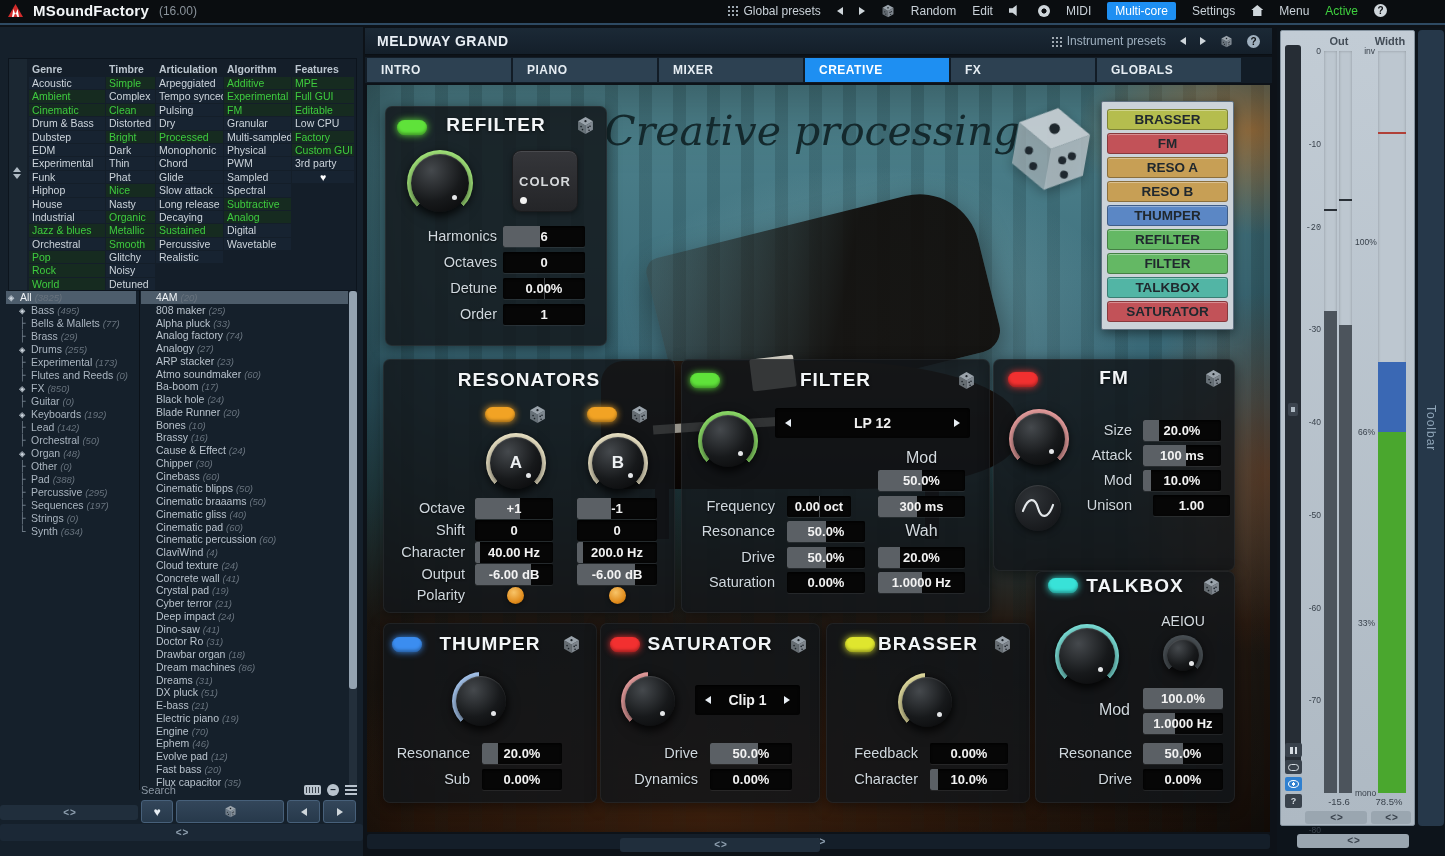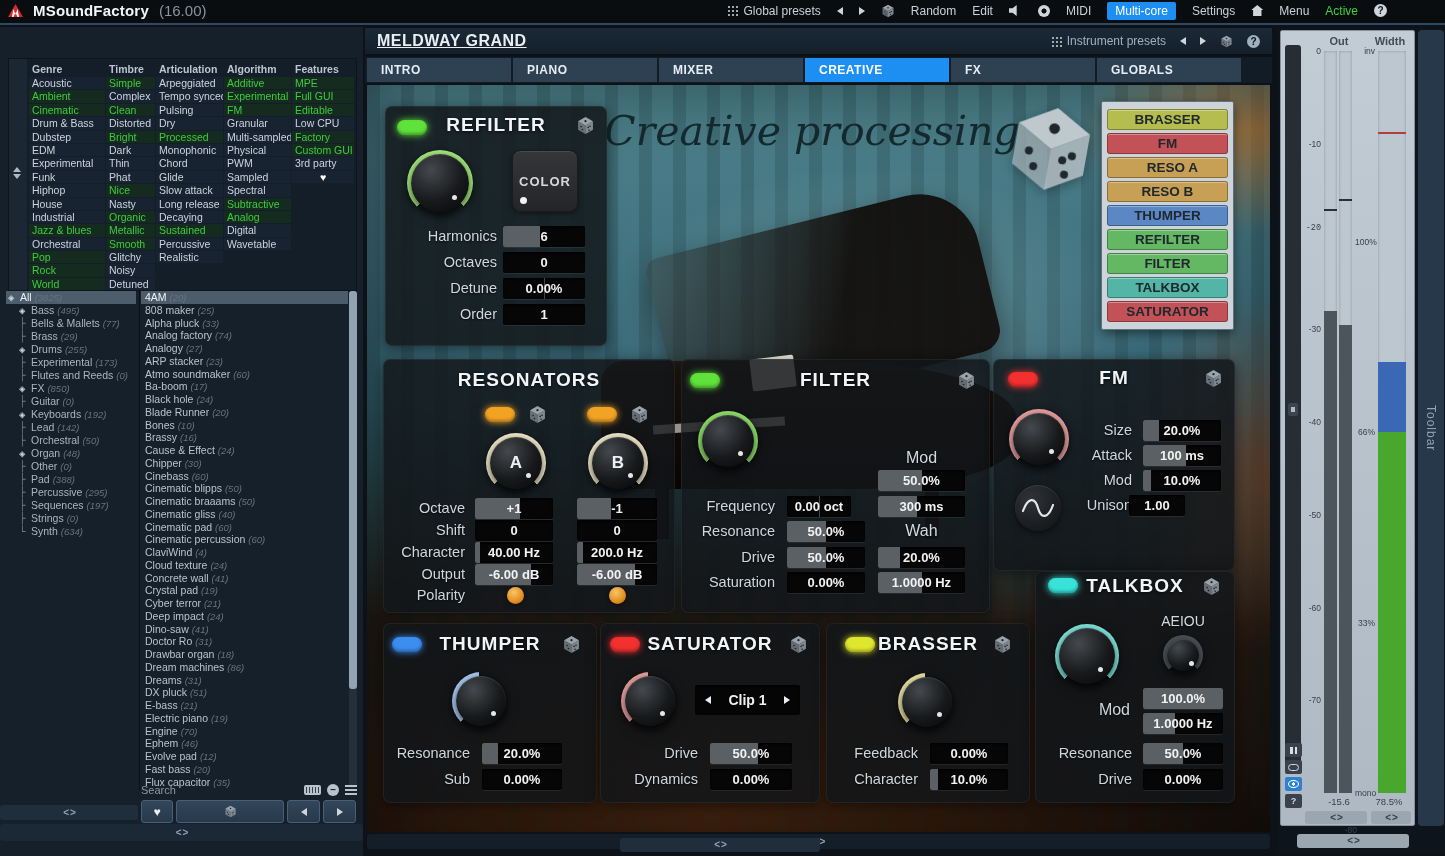--- a/index.html
+++ b/index.html
@@ -13,7 +13,7 @@
   .logo { width:15px; height:13px; background:#d22b2b; clip-path:polygon(50% 0,100% 100%,0 100%); position:relative; }
   .logo::after { content:""; position:absolute; left:4px; top:5px; width:7px; height:8px; background:#fff; clip-path:polygon(0 100%,20% 0,50% 70%,80% 0,100% 100%,78% 100%,50% 45%,22% 100%); }
   .tb-title { color:#f2f5f7; font-size:15px; font-weight:bold; letter-spacing:.2px; }
-  .tb-version { color:#8a939b; font-size:15px; }
+  .tb-version { color:#8a939b; font-size:12px; }
   .tb-right { margin-left:auto; display:flex; align-items:center; gap:16px; }
   .tb-item { color:#c9d1d8; font-size:12px; white-space:nowrap; display:flex; align-items:center; gap:5px; cursor:default; }
   .tb-item.blue { background:#1e8ff2; color:#fff; border-radius:2px; padding:2px 8px; }

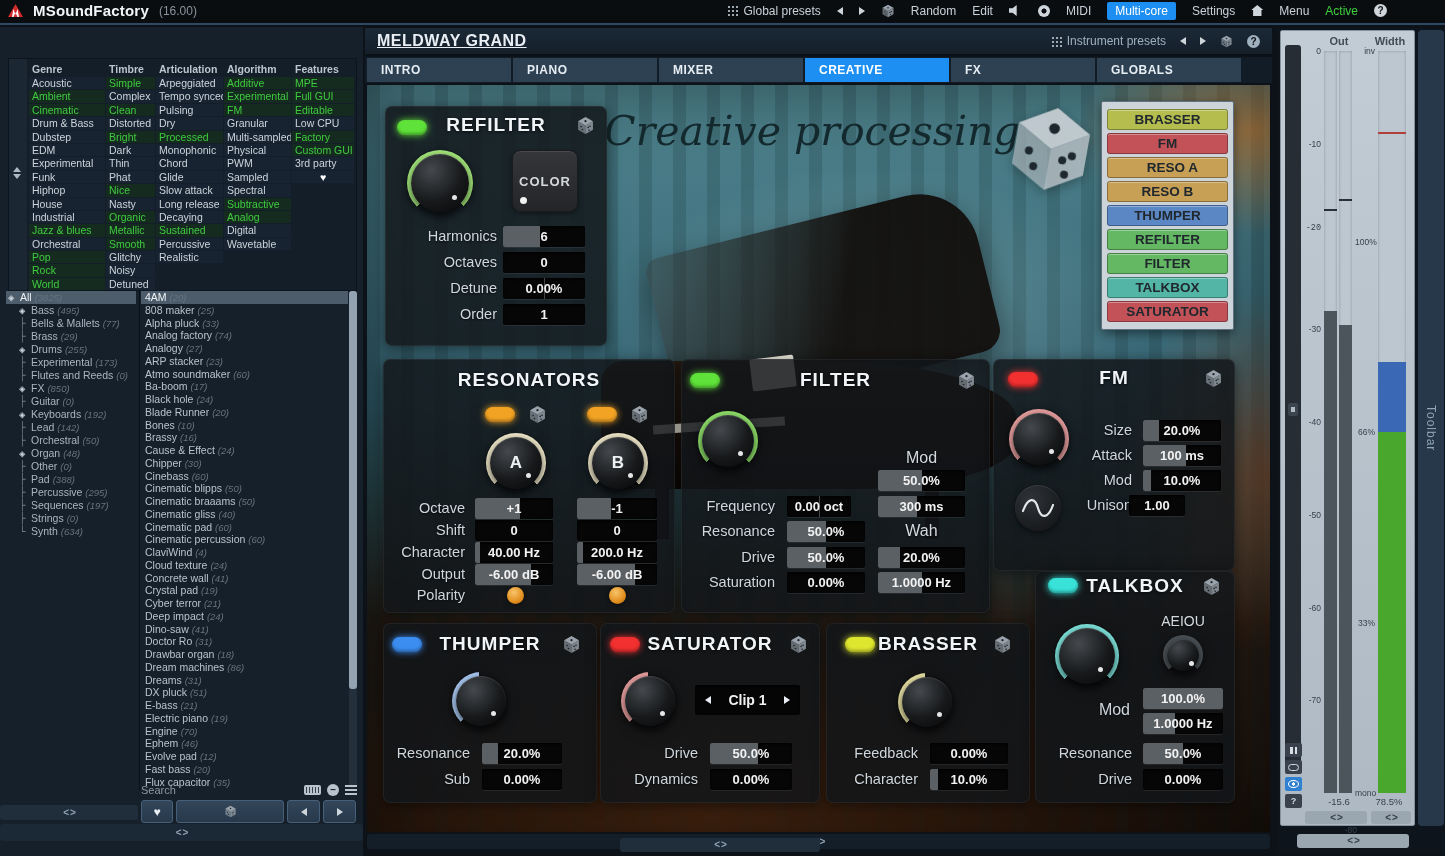--- a/index.html
+++ b/index.html
@@ -83,7 +83,7 @@
   .main { position:absolute; left:365px; top:28px; width:907px; height:828px; }
   .main-header { position:absolute; left:0; top:0; width:907px; height:27px; background:linear-gradient(#1b2936,#141f2a);
                  border-bottom:1px solid #0a0f14; display:flex; align-items:center; padding:0 12px; }
-  .mh-title { color:#e8eef4; font-size:16px; font-weight:bold; letter-spacing:.5px;text-decoration:underline; }
+  .mh-title { color:#e8eef4; font-size:14px; font-weight:bold; letter-spacing:.5px; }
   .mh-right { margin-left:auto; display:flex; align-items:center; gap:14px; color:#9fb0bf; font-size:11px; }
   .tab-bar { position:absolute; left:0; top:29px; width:907px; height:26px; background:#121c26; display:flex; gap:2px; padding:1px 2px; }
   .tab { width:144px; height:24px; background:#2d4152; color:#e6edf3; font-size:12px; font-weight:bold; letter-spacing:.5px;

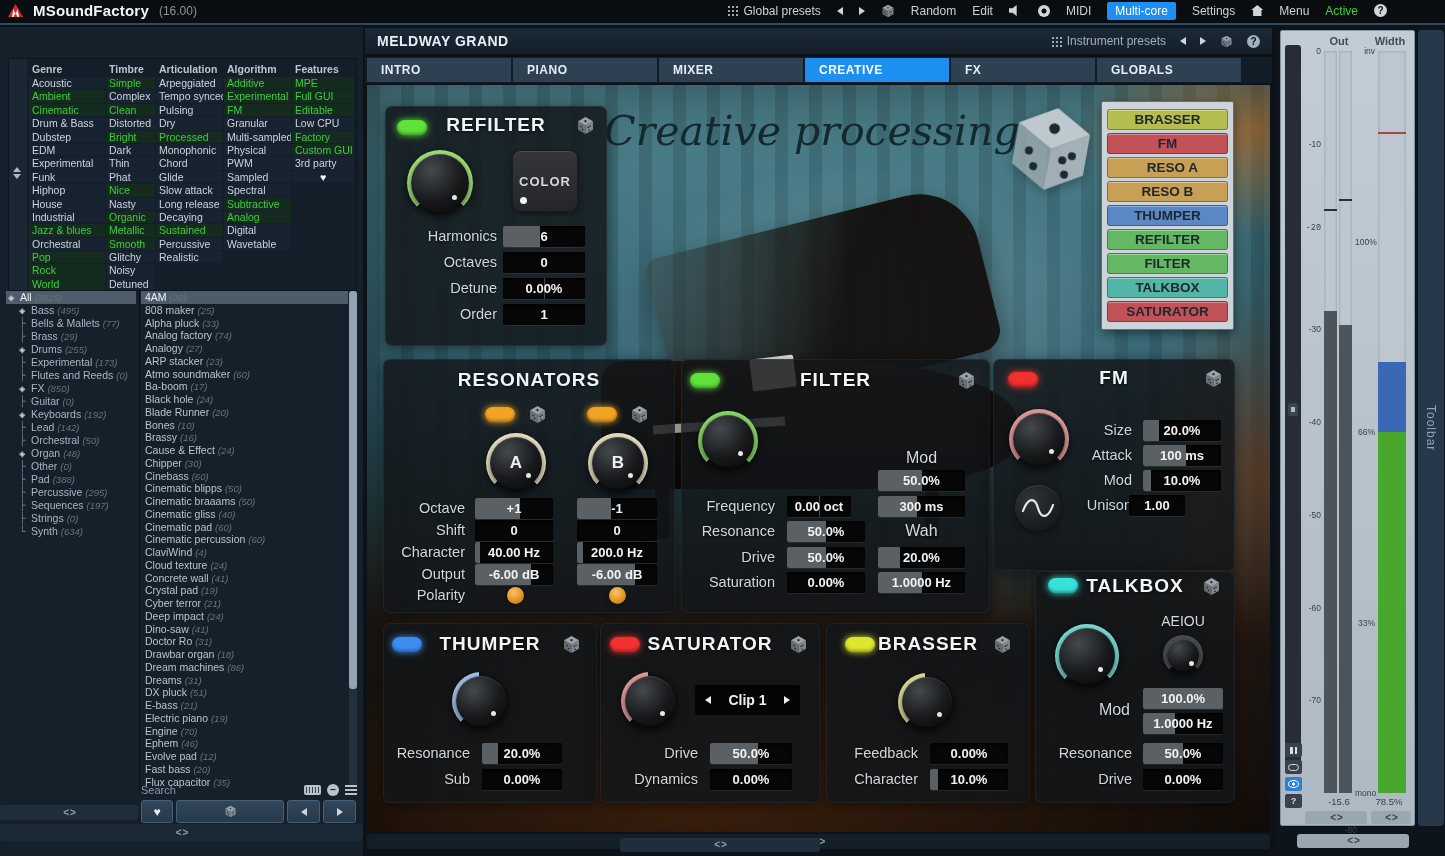--- a/index.html
+++ b/index.html
@@ -54,7 +54,7 @@
   .vsep { position:absolute; left:139px; top:263px; width:1px; height:500px; background:#0b1118; }
 
   .preset-list { position:absolute; left:141px; top:264px; width:207px; }
-  .preset-item { height:12.75px; line-height:12.75px; font-size:10.5px; color:#b9c3cd; white-space:nowrap; overflow:hidden; padding-left:4px; }
+  .preset-item { height:12.75px; line-height:12.75px; font-size:10.5px; color:#b9c3cd; white-space:nowrap; overflow:hidden; padding-left:15px; }
   .preset-item .cnt { color:#68737e; font-style:italic; font-size:9.5px; }
   .preset-item.sel { background:#4d5c6a; color:#f0f4f7; }
   .preset-scroll { position:absolute; left:349px; top:264px; width:8px; height:497px; background:#232f3b; border-radius:3px; }

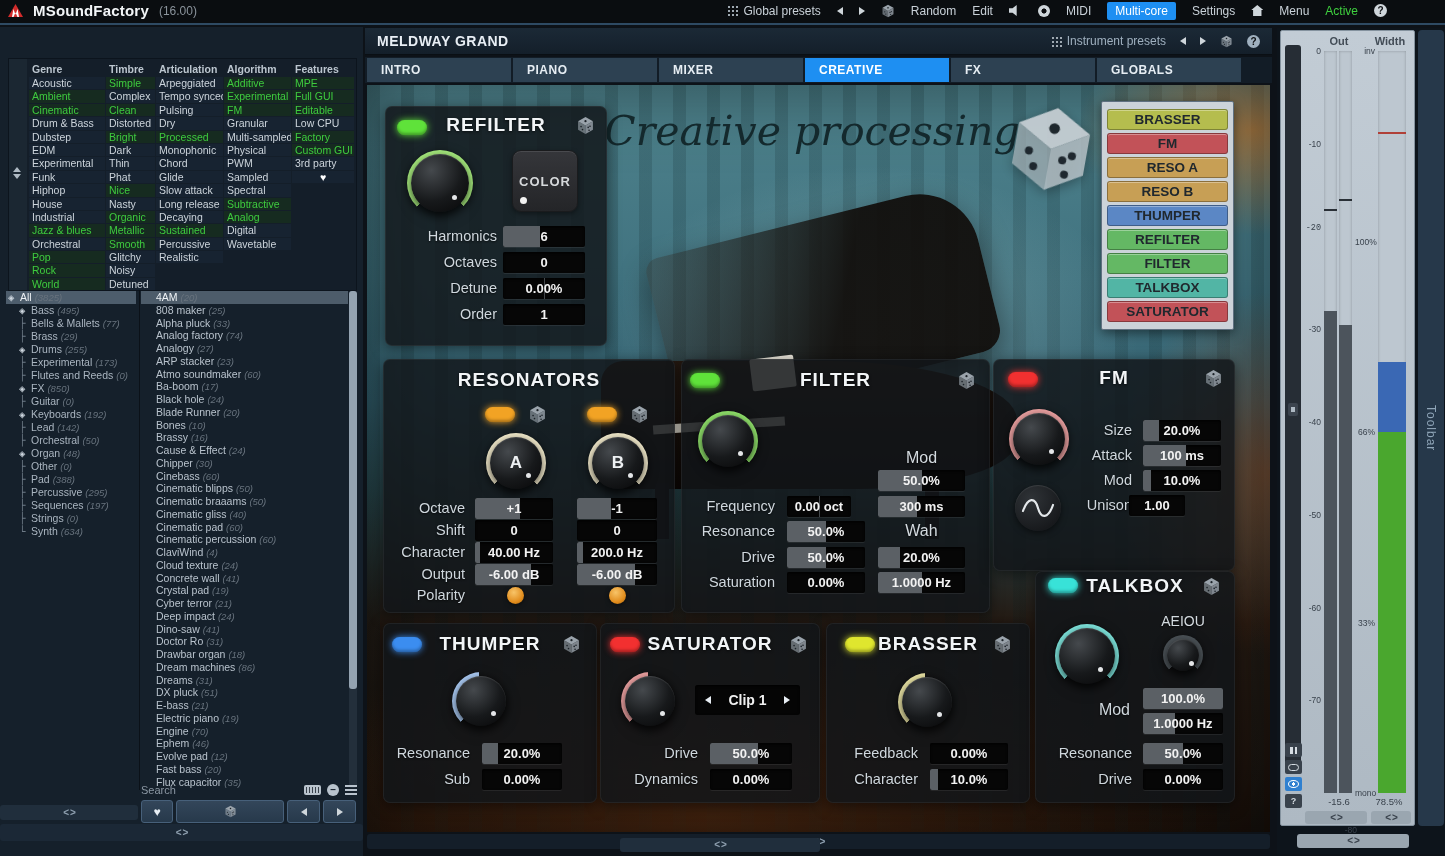--- a/index.html
+++ b/index.html
@@ -629,6 +629,11 @@
         <div class="knobwrap" style="left:17px;top:52px;width:60px;height:60px">
             <div class="cap"></div>
           </div>
+        <div class="dropdown" style="left:94px;top:49px;width:195px">
+          <span class="tri-l"></span>
+            <span>LP 12</span>
+            <span class="tri-r"></span>
+        </div>
         <div class="sublabel" style="left:197px;top:90px;width:87px">Mod</div>
         <div class="vfield" style="left:197px;top:111px;width:87px"><i style="width: 50%;"></i><span>50.0%</span></div>
         <div class="vfield" style="left:197px;top:137px;width:87px"><i style="width: 45%;"></i><span>300 ms</span></div>

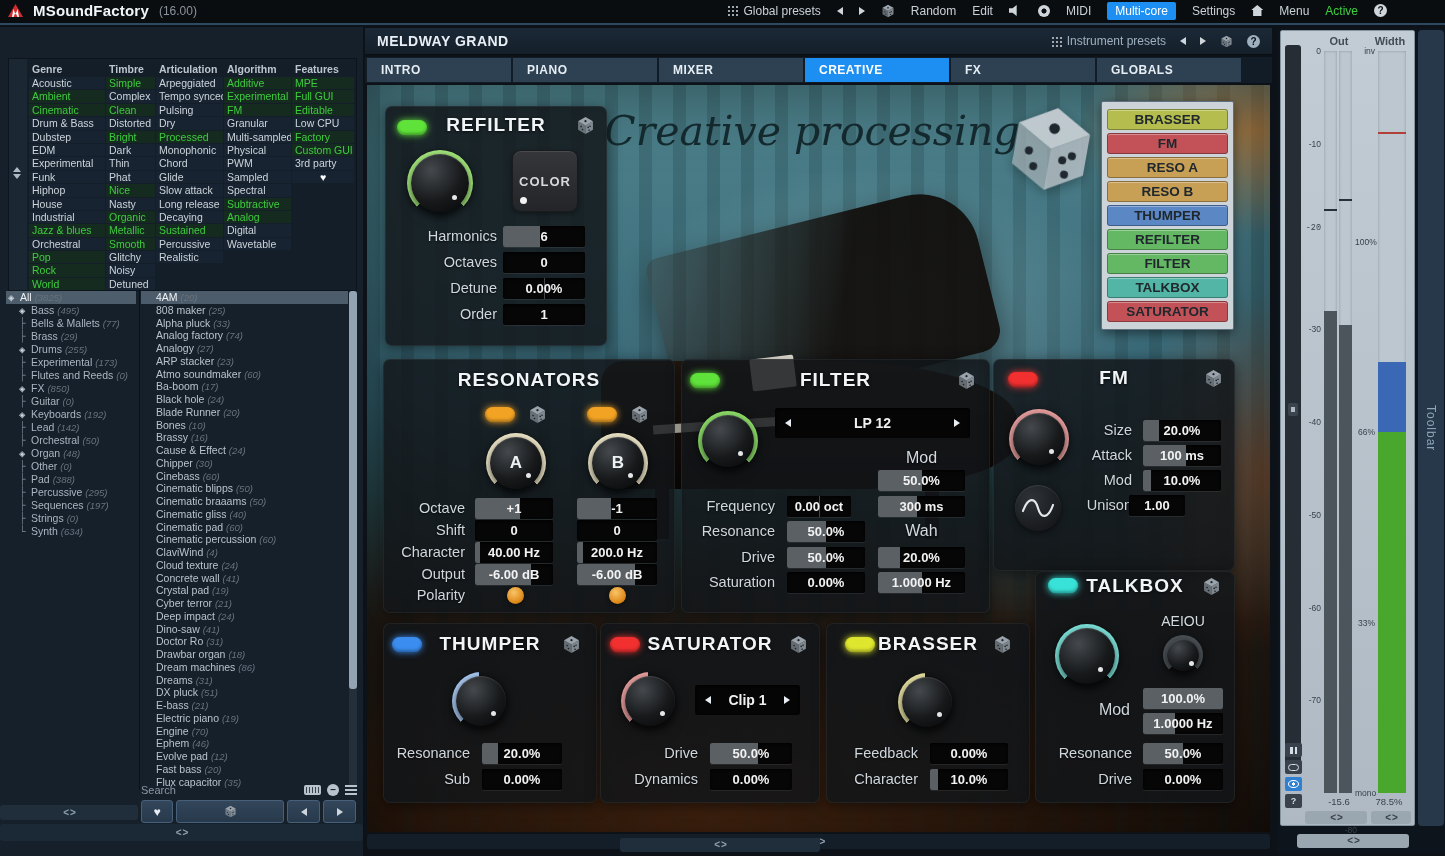--- a/index.html
+++ b/index.html
@@ -671,7 +671,7 @@
         <div class="flabel" style="right:103px;top:111px">Mod</div>
         <div class="vfield" style="left:150px;top:111px;width:78px"><i style="width: 10%;"></i><span>10.0%</span></div>
         <div class="flabel" style="right:103px;top:136px">Unison</div>
-        <div class="vfield" style="left:136px;top:136px;width:56px"><span>1.00</span></div>
+        <div class="vfield" style="left:160px;top:136px;width:77px"><span>1.00</span></div>
       </div>
 
       <div class="panel" style="left: 16px; top: 538px; width: 214px; height: 180px; --accent: #3b8df0; --ring: #a9c9f2;">

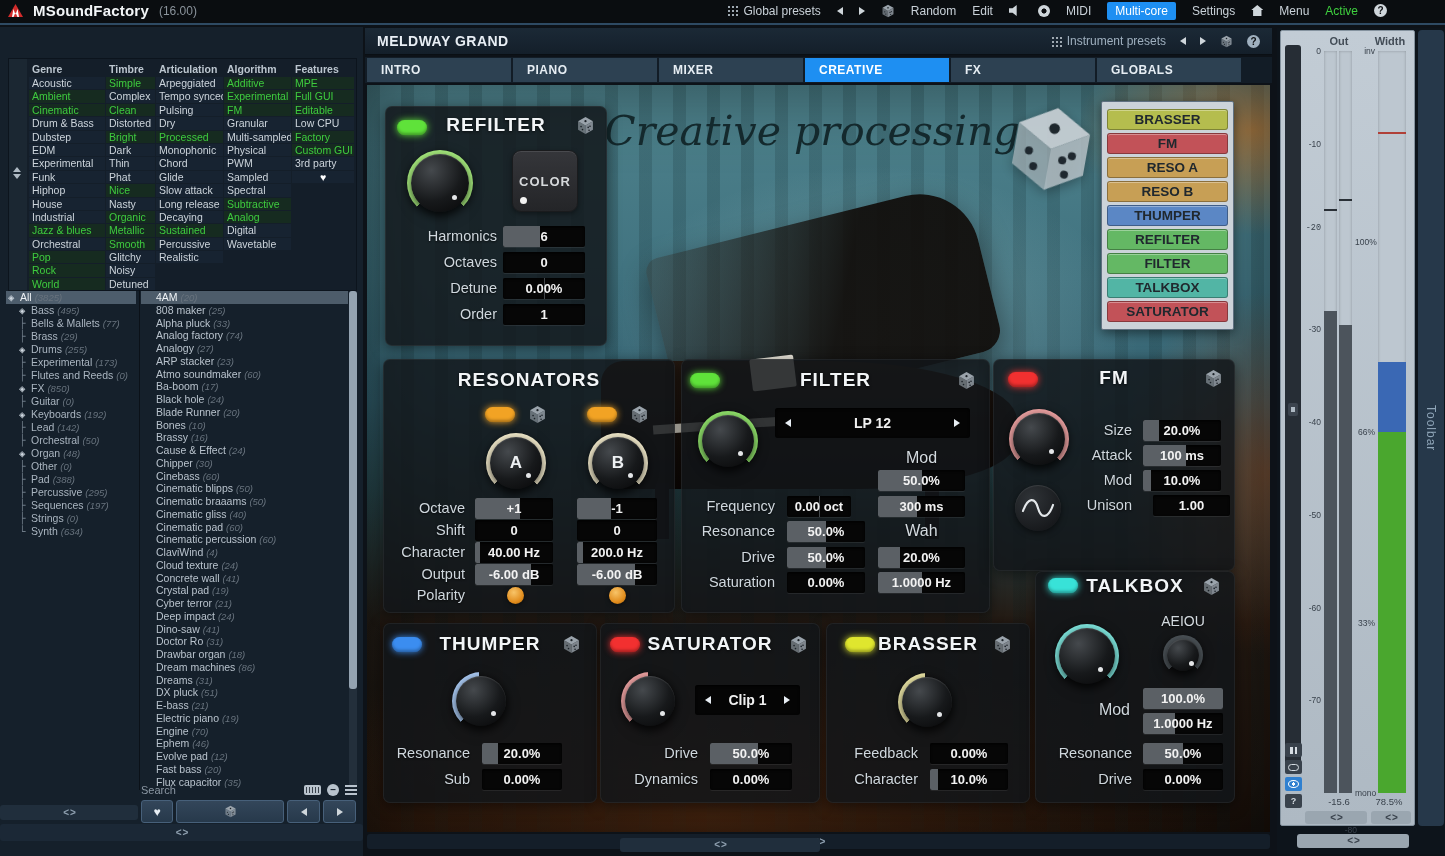--- a/index.html
+++ b/index.html
@@ -765,7 +765,7 @@
           <span class="scale-label" style="left: 24px; top: 478.75px;">-50</span>
           <span class="scale-label" style="left: 24px; top: 571.5px;">-60</span>
           <span class="scale-label" style="left: 24px; top: 664.25px;">-70</span>
-          <span class="scale-label" style="left: 24px; top: 794px; margin-left: 36px;">-80</span>
+          <span class="scale-label" style="left: 24px; top: 794px;">-80</span>
         </div>
       <div class="m-track" style="left:43px">
         <span class="m-fill" id="fill-l" style="top: 259.7px; height: 482.3px;"></span>

